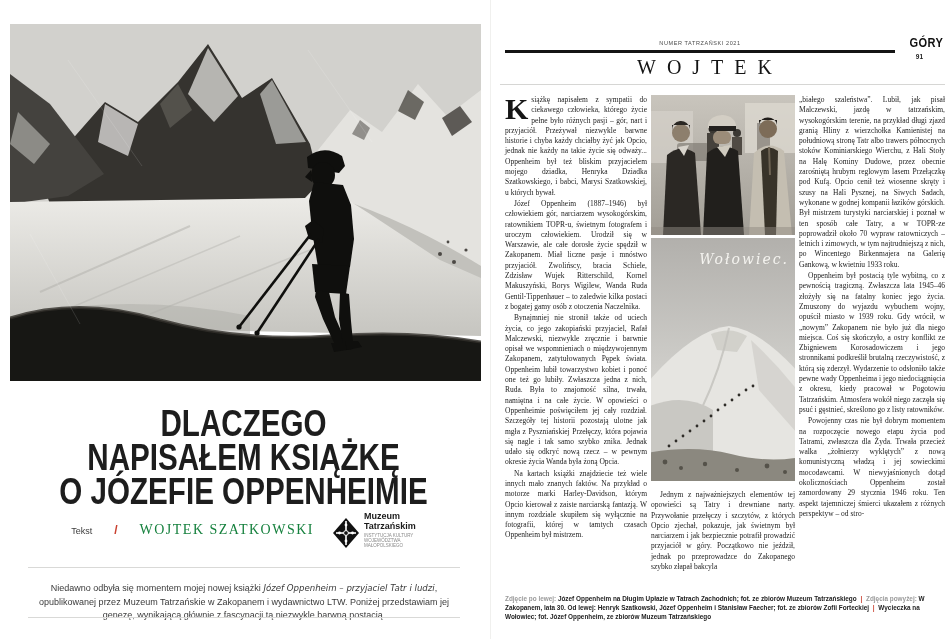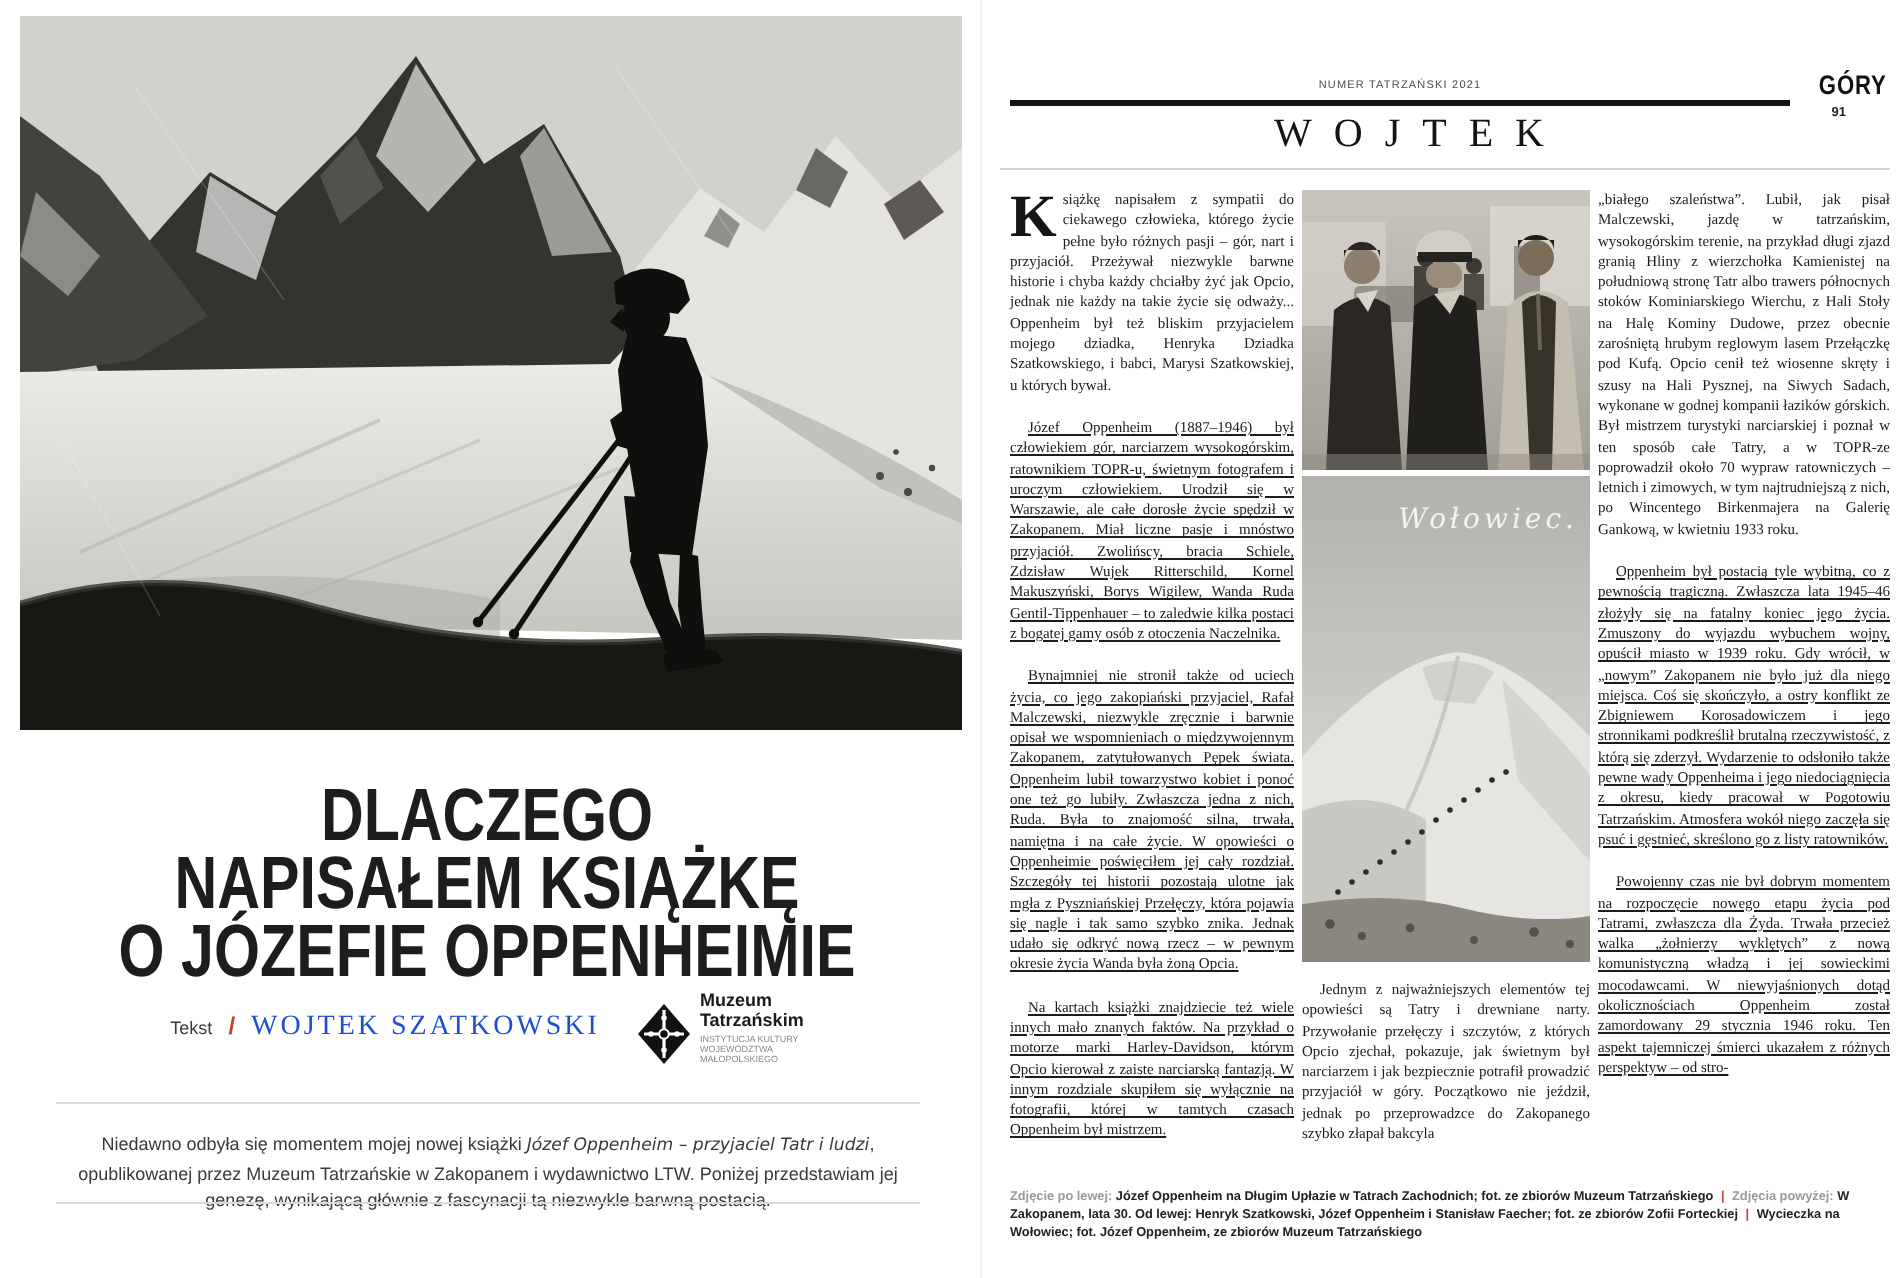--- a/index.html
+++ b/index.html
@@ -40,7 +40,7 @@
 
   .col{position:absolute;top:95px;font-size:7.5px;line-height:10.3px;text-align:justify;color:#1b1b1b;}
   .col p{margin:0;}
-  .col p + p{text-indent:9px;margin-top:11px;text-decoration:underline;}
+  .col p + p{text-indent:9px;margin-top:1px;}
   .col-1{left:5px;width:142px;}
   .col-2{left:151px;width:144px;}
   .col-3{left:299px;width:146px;}

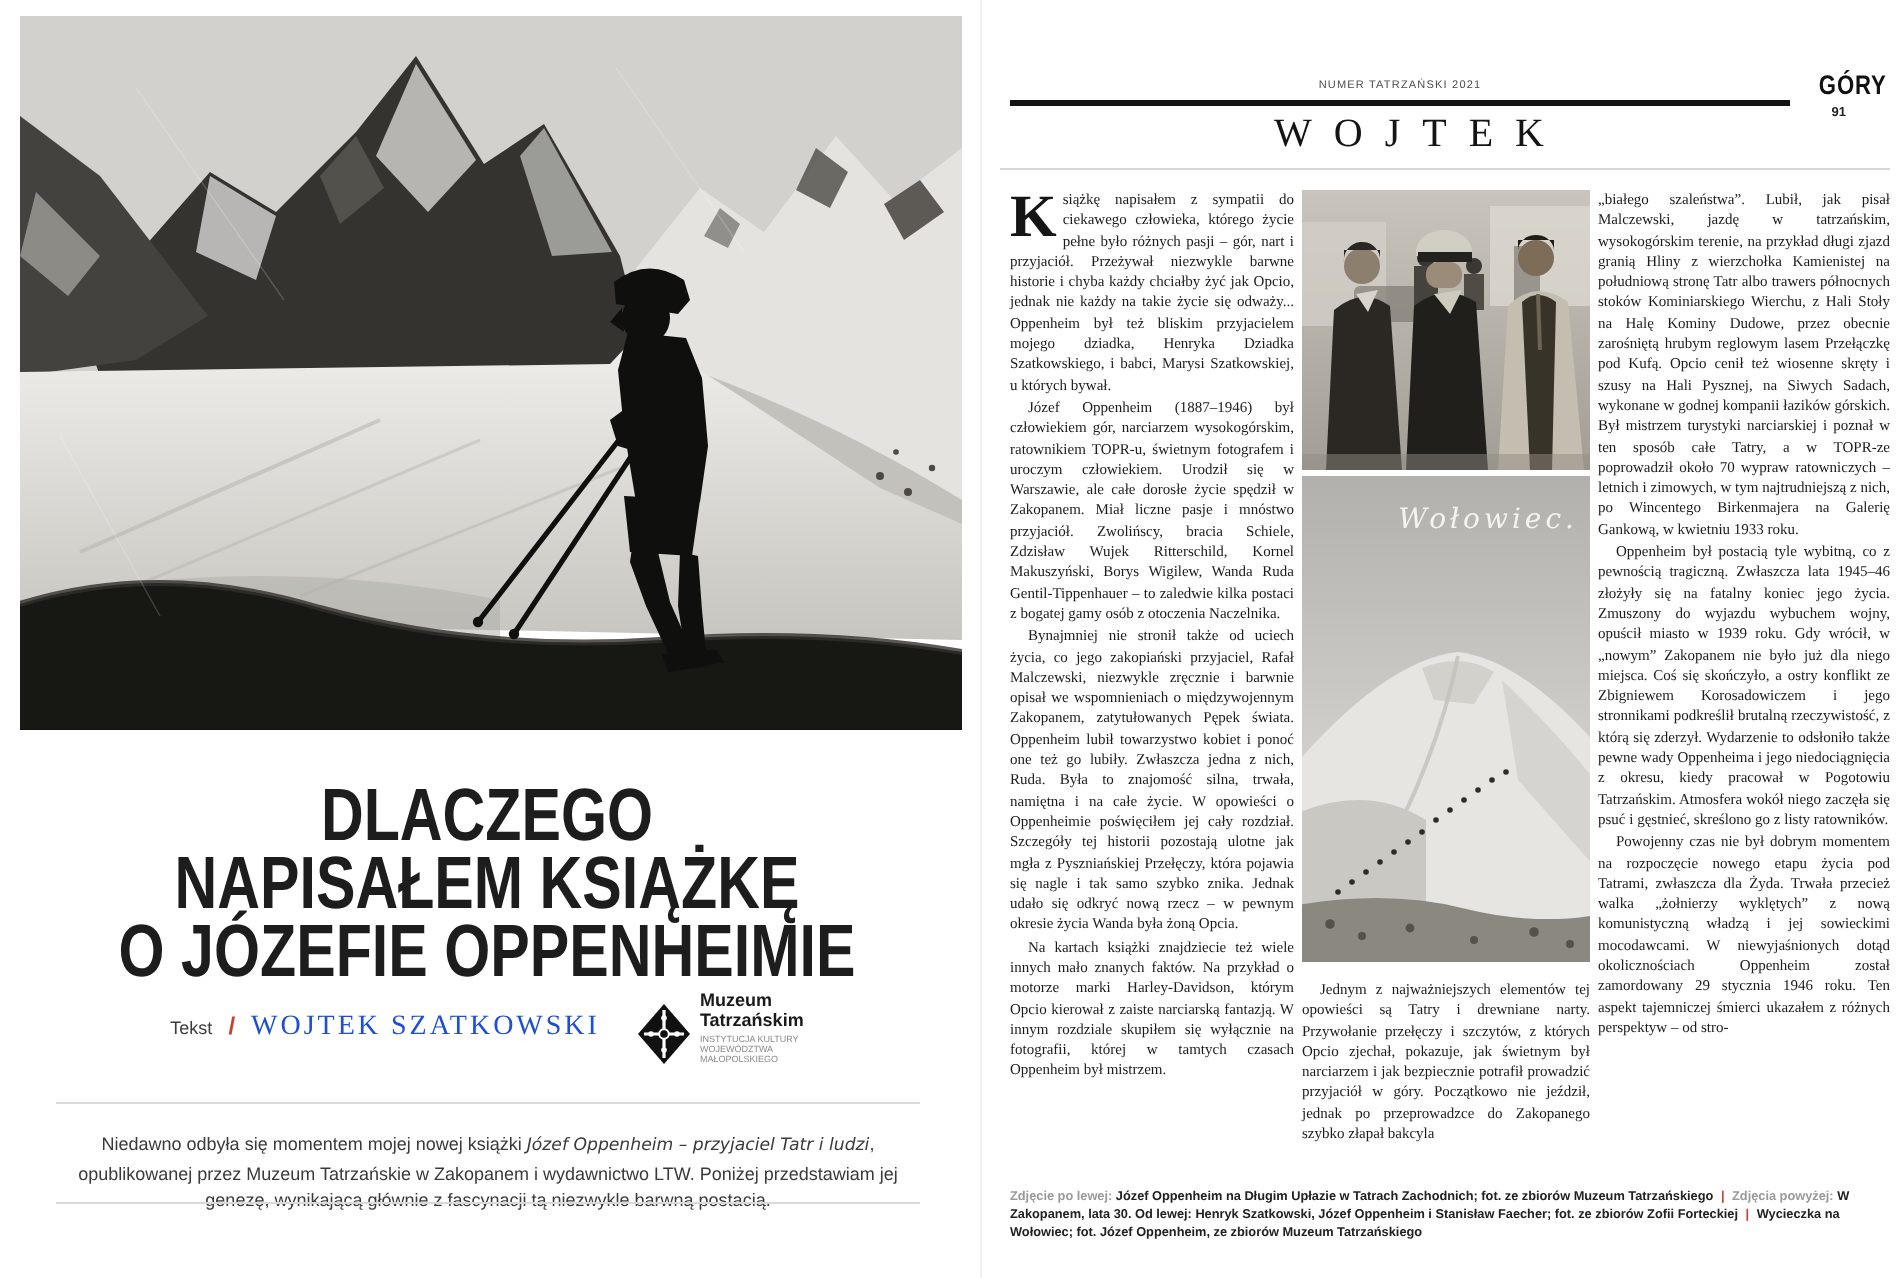--- a/index.html
+++ b/index.html
@@ -8,7 +8,7 @@
   .gutter{position:absolute;left:490px;top:0;width:1px;height:639px;background:#f0f0ee;}
 
   
-  .left-page{position:absolute;left:0;top:0;width:487px;height:580px;text-decoration:underline;}
+  .left-page{position:absolute;left:0;top:16px;width:487px;height:580px;text-decoration:underline;}
   .hero-photo{position:absolute;left:10px;top:8px;width:471px;height:357px;display:block;}
   .article-title{position:absolute;left:0;top:366px;width:487px;text-align:center;
     font-family:"Liberation Sans",sans-serif;font-weight:bold;font-size:37px;line-height:34px;

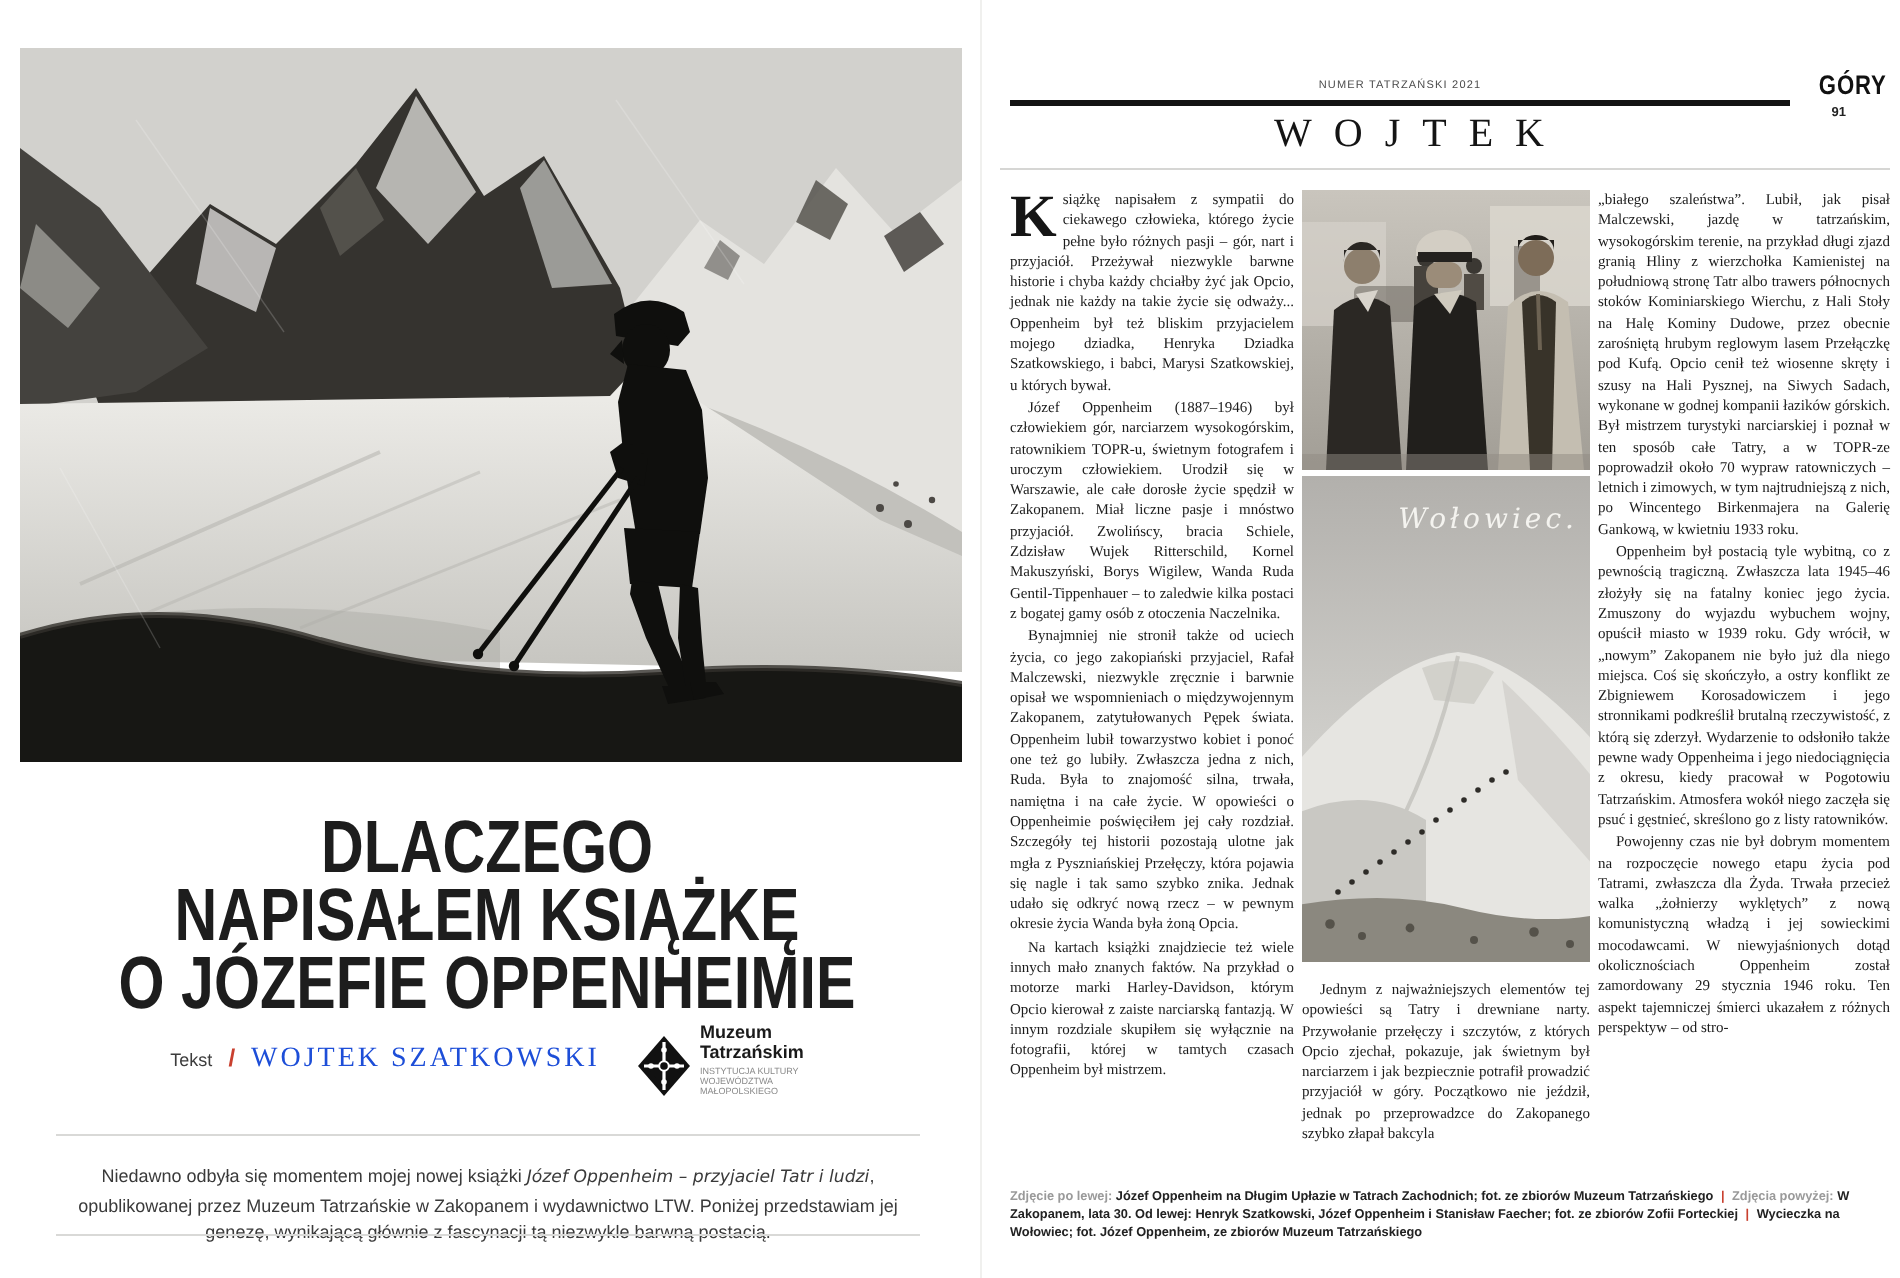--- a/index.html
+++ b/index.html
@@ -14,7 +14,7 @@
     font-family:"Liberation Sans",sans-serif;font-weight:bold;font-size:37px;line-height:34px;
     color:#1d1d1d;transform:scaleX(0.8);transform-origin:50% 0;letter-spacing:0;}
   .byline-row{position:absolute;left:0;top:496px;width:487px;display:flex;justify-content:center;align-items:center;gap:9px;}
-  .byline{display:flex;align-items:baseline;gap:8px;}
+  .byline{display:flex;align-items:baseline;gap:22px;}
   .byline .lbl{font-family:"Liberation Sans",sans-serif;font-size:9px;color:#3c3c3c;}
   .byline .slash{color:#c9402f;font-family:"Liberation Sans",sans-serif;font-weight:bold;font-size:12px;}
   .byline .author{font-family:"Liberation Serif",serif;font-size:14px;letter-spacing:1.5px;color:#1d4ed8;}

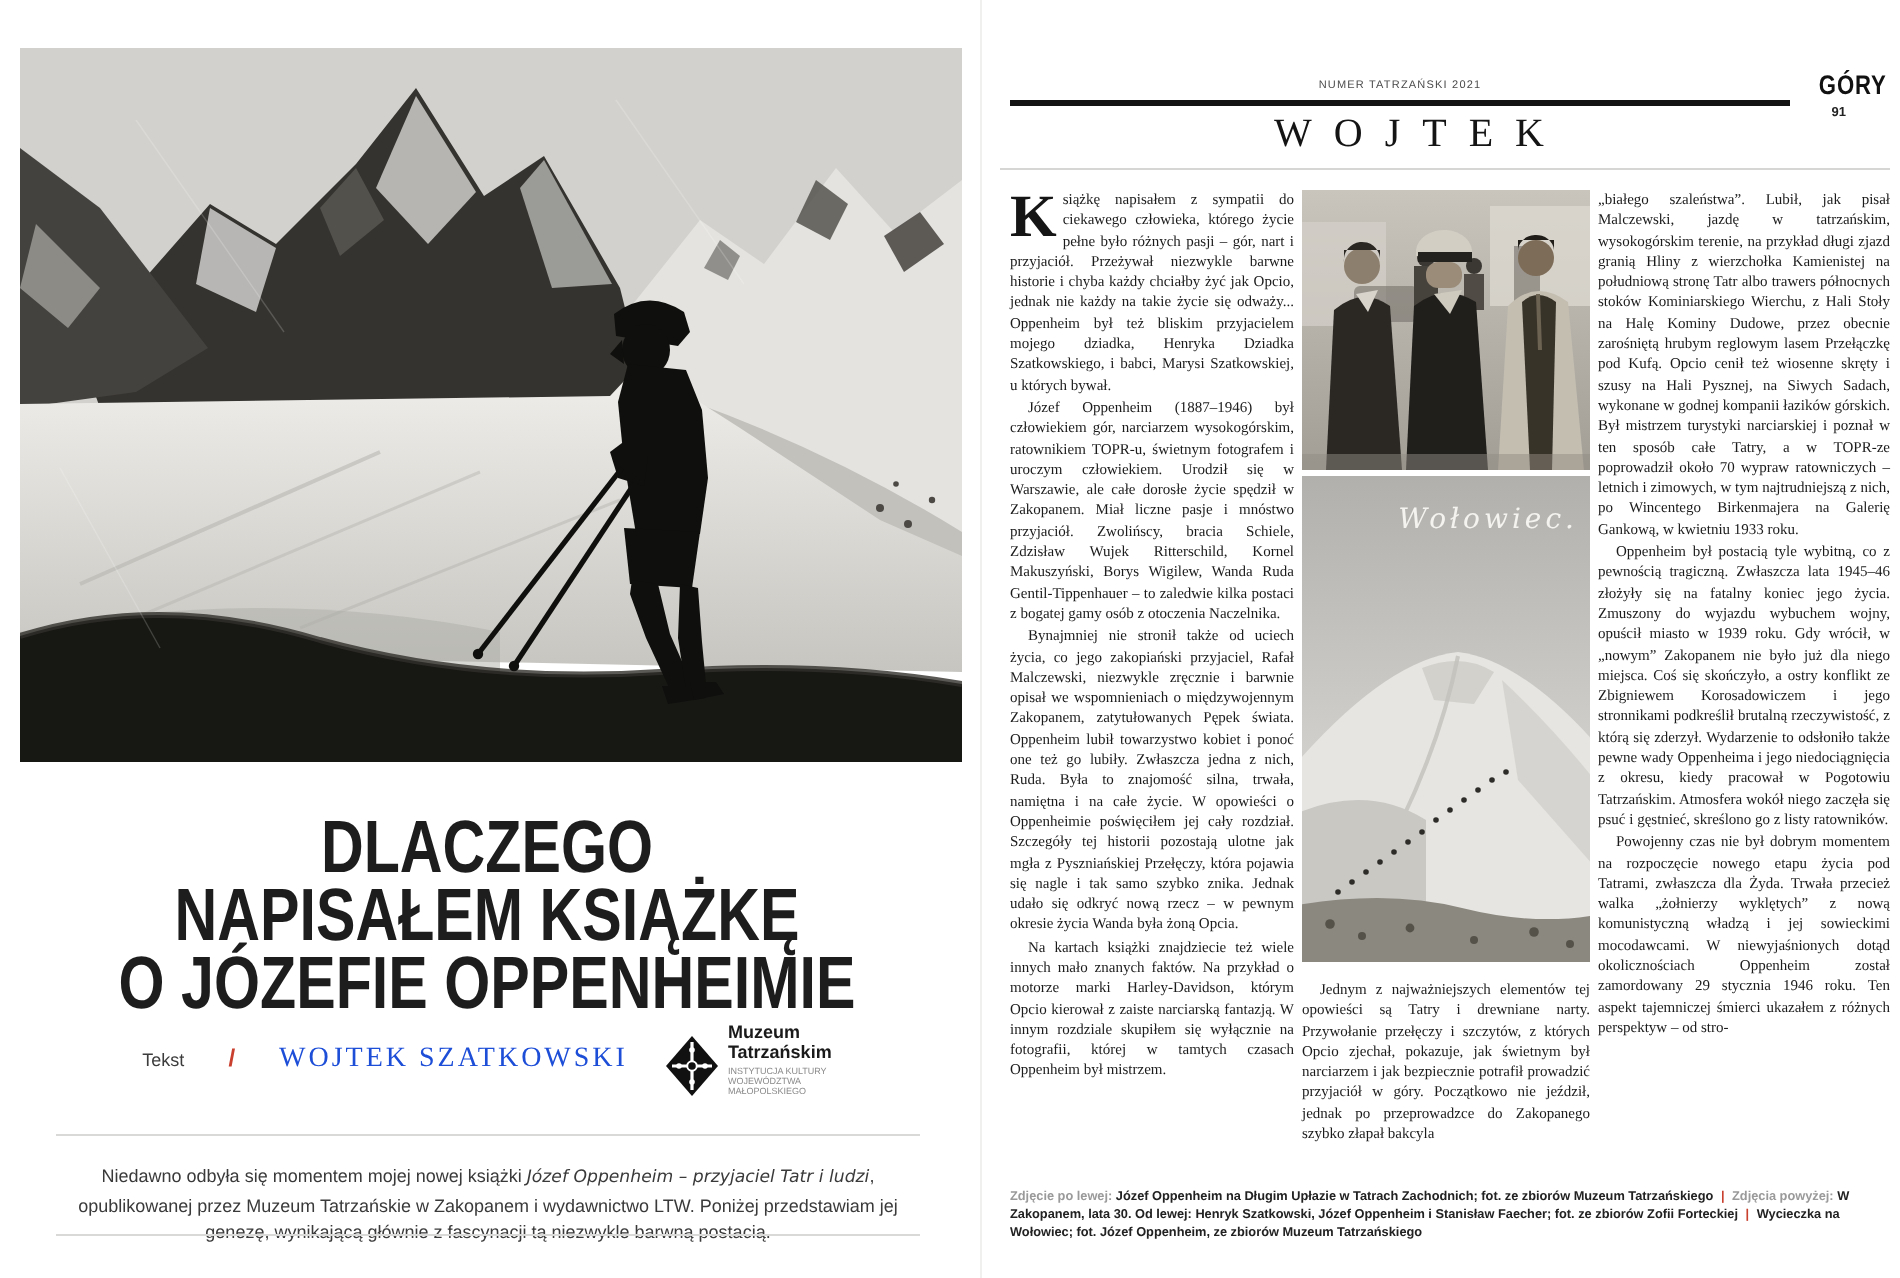--- a/index.html
+++ b/index.html
@@ -17,7 +17,7 @@
   .byline{display:flex;align-items:baseline;gap:22px;}
   .byline .lbl{font-family:"Liberation Sans",sans-serif;font-size:9px;color:#3c3c3c;}
   .byline .slash{color:#c9402f;font-family:"Liberation Sans",sans-serif;font-weight:bold;font-size:12px;}
-  .byline .author{font-family:"Liberation Serif",serif;font-size:14px;letter-spacing:1.5px;color:#1d4ed8;}
+  .byline .author{font-family:"Liberation Serif",serif;font-size:14px;letter-spacing:1.5px;color:#15803d;}
   .museum-logo{display:flex;align-items:flex-end;gap:5px;margin-left:10px;}
   .logo-text .big{font-family:"Liberation Sans",sans-serif;font-weight:bold;font-size:9px;line-height:9.5px;color:#1a1a1a;}
   .logo-text .tiny{font-family:"Liberation Sans",sans-serif;font-size:4.5px;line-height:5px;color:#8a8a8a;margin-top:2px;}

